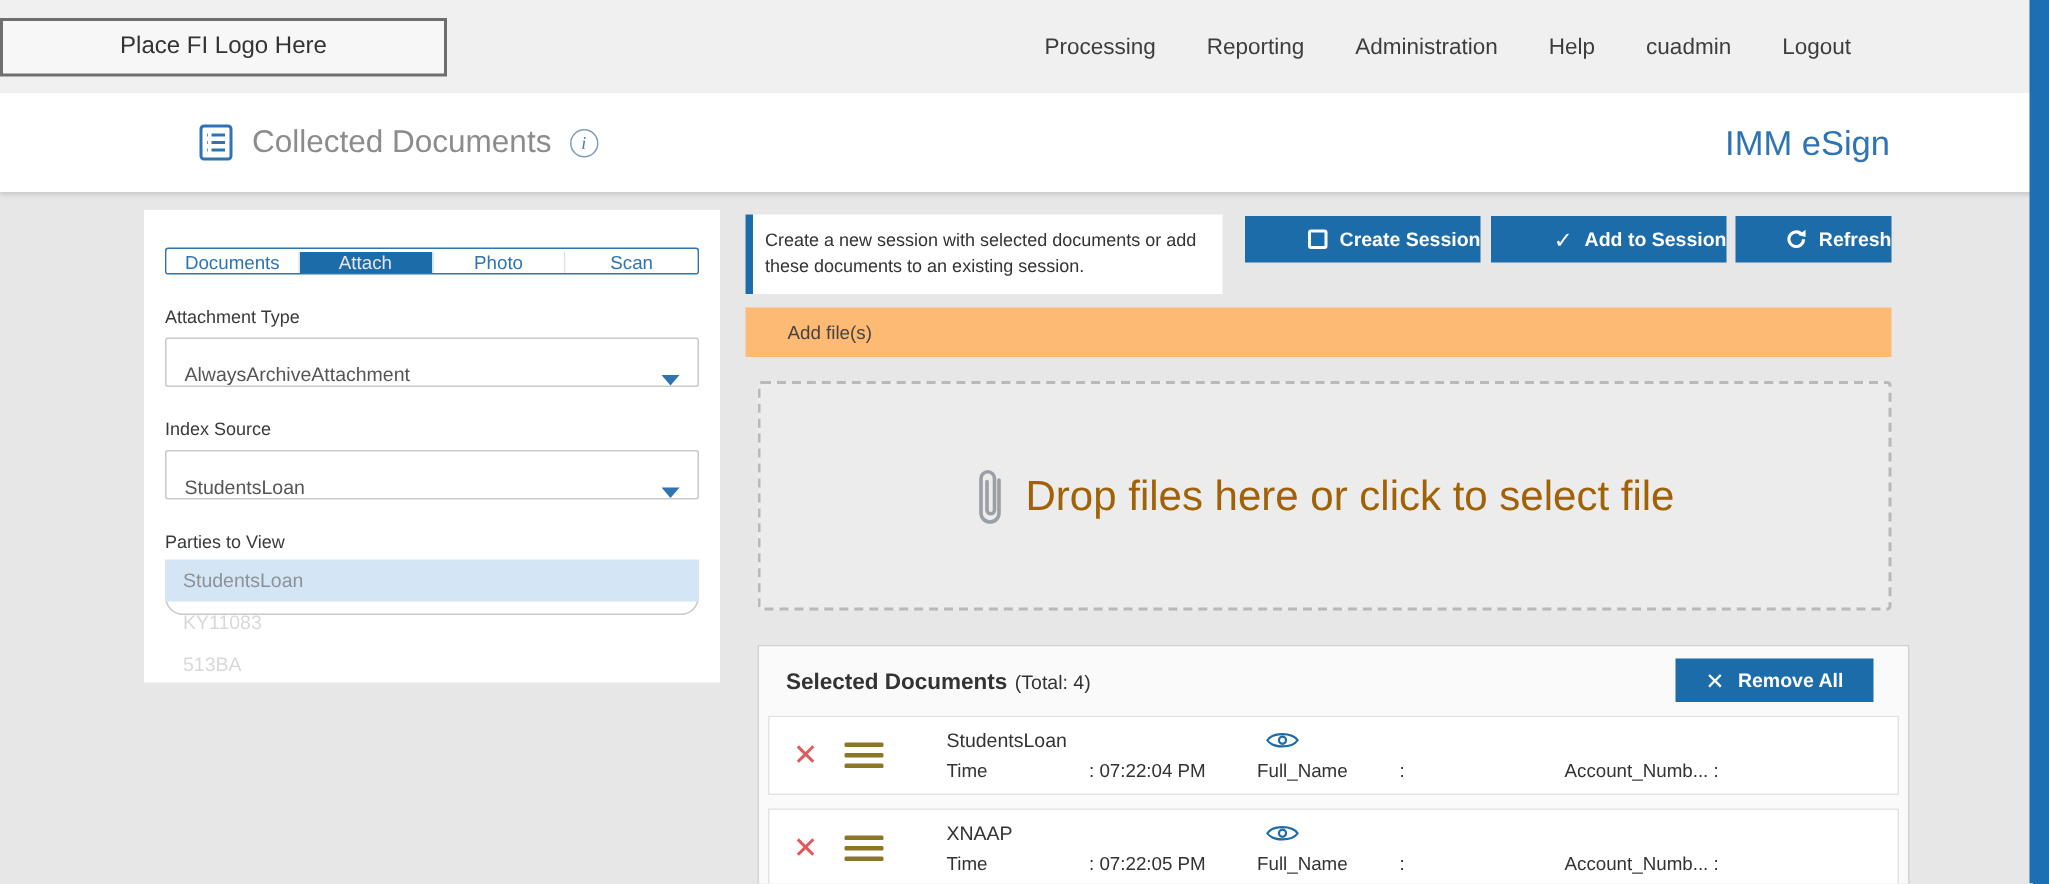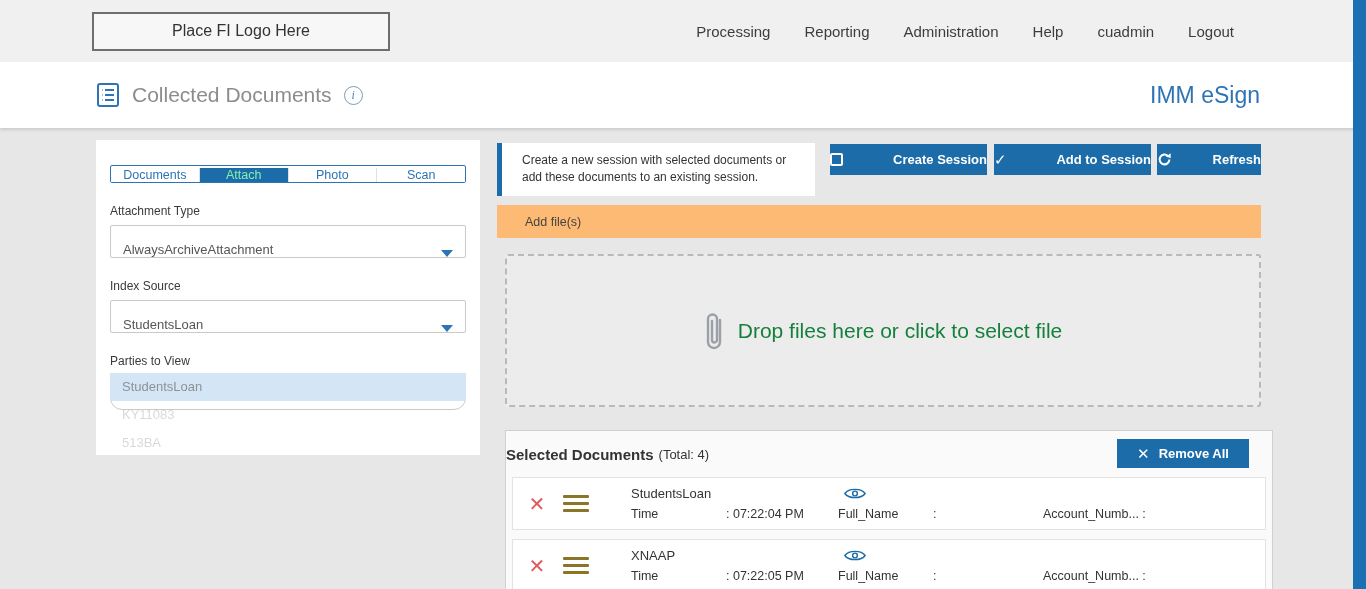--- a/index.html
+++ b/index.html
@@ -16,7 +16,7 @@
     background:#f0f0f0; display:flex; align-items:center;
   }
   .logo-box {
-    margin-left:92px; width:298px; height:39px;
+    width:298px; height:39px;
     border:2px solid #6e6e6e; background:#f7f7f7;
     display:flex; align-items:center; justify-content:center;
     font-size:16px; color:#333;

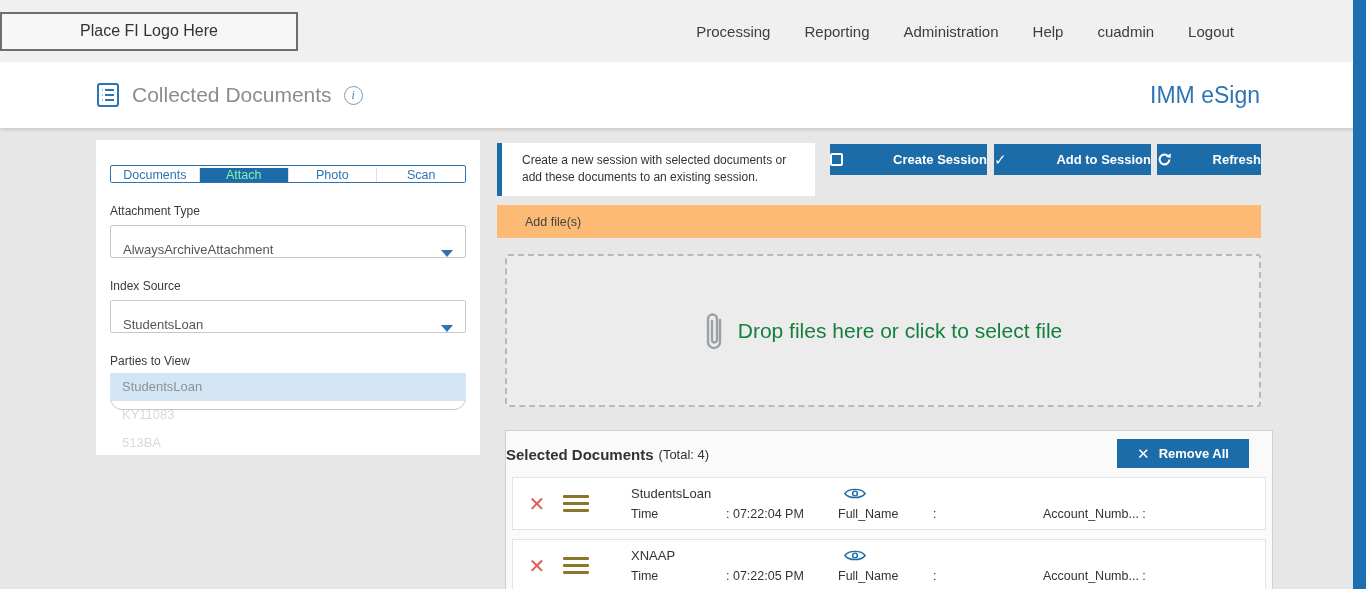--- a/index.html
+++ b/index.html
@@ -29,6 +29,7 @@
     background:#ffffff; display:flex; align-items:center;
     box-shadow:0 2px 3px rgba(0,0,0,0.12);
     z-index:2;
+    padding-left:36px;
   }
   .header2 .doc-icon { margin-left:96px; width:24px; height:26px; }
   .page-title { margin-left:12px; font-size:21px; color:#8c8c8c; }

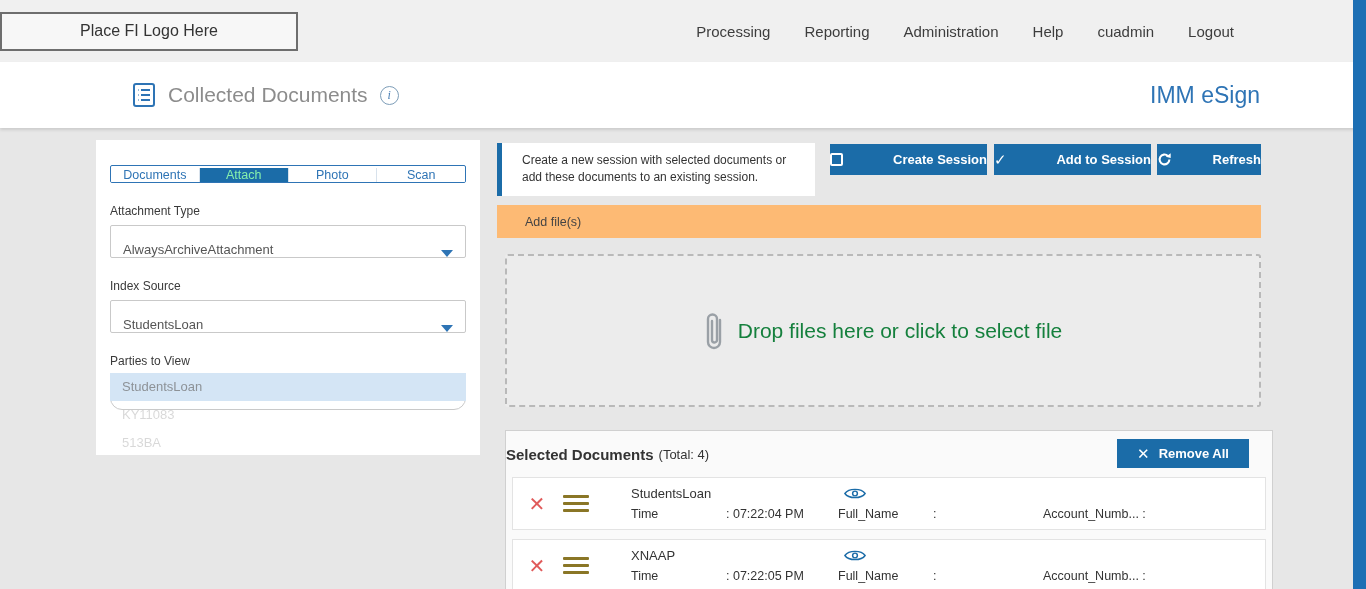--- a/index.html
+++ b/index.html
@@ -84,7 +84,7 @@
   
   .callout {
     position:absolute; left:497px; top:143px; width:318px; height:53px;
-    background:#fff; border-left:5px solid #1b6ca8; padding:9px 20px;
+    background:#fff; border-left:5px solid #1b6ca8; padding:9px 8px;
     font-size:12px; color:#333; line-height:1.45;
   }
   

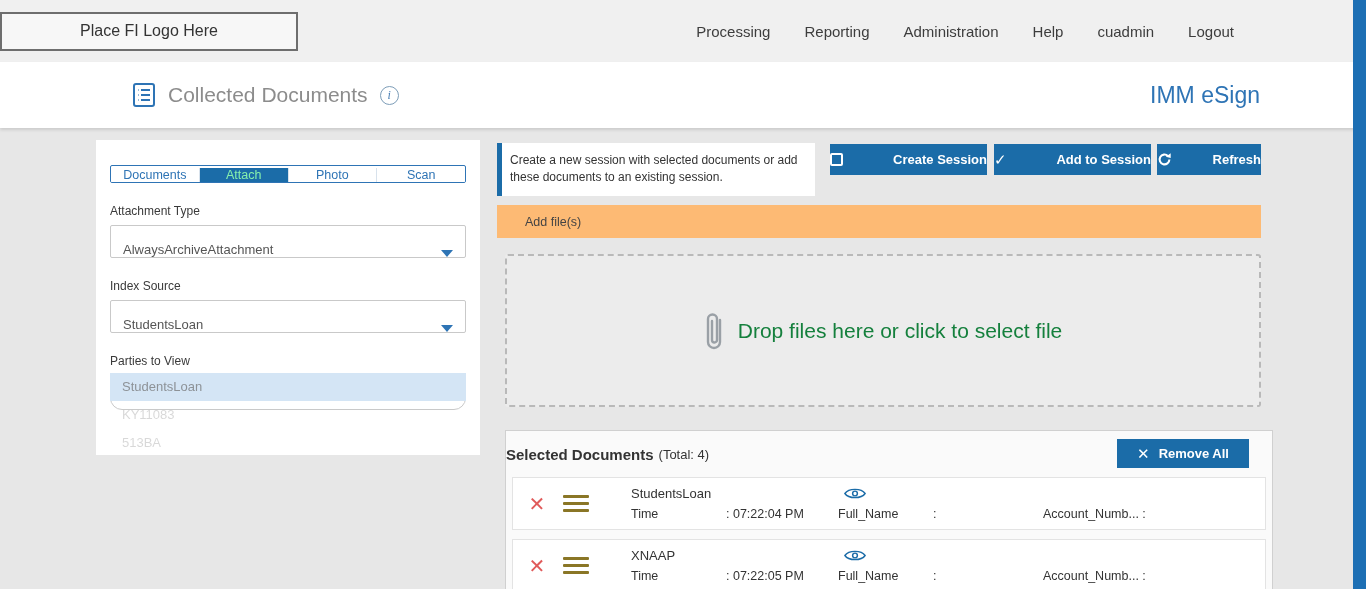--- a/index.html
+++ b/index.html
@@ -90,7 +90,7 @@
   
   .btn {
     position:absolute; top:144px; height:31px; background:#1b6ca8; color:#fff;
-    border:none; display:flex; align-items:center; justify-content:space-between; gap:8px;
+    border:none; display:flex; align-items:center; justify-content:flex-end; gap:8px;
     font-size:13px; font-weight:bold; font-family:"Liberation Sans",sans-serif; cursor:pointer;
   }
   .btn-create { left:830px; width:157px; }

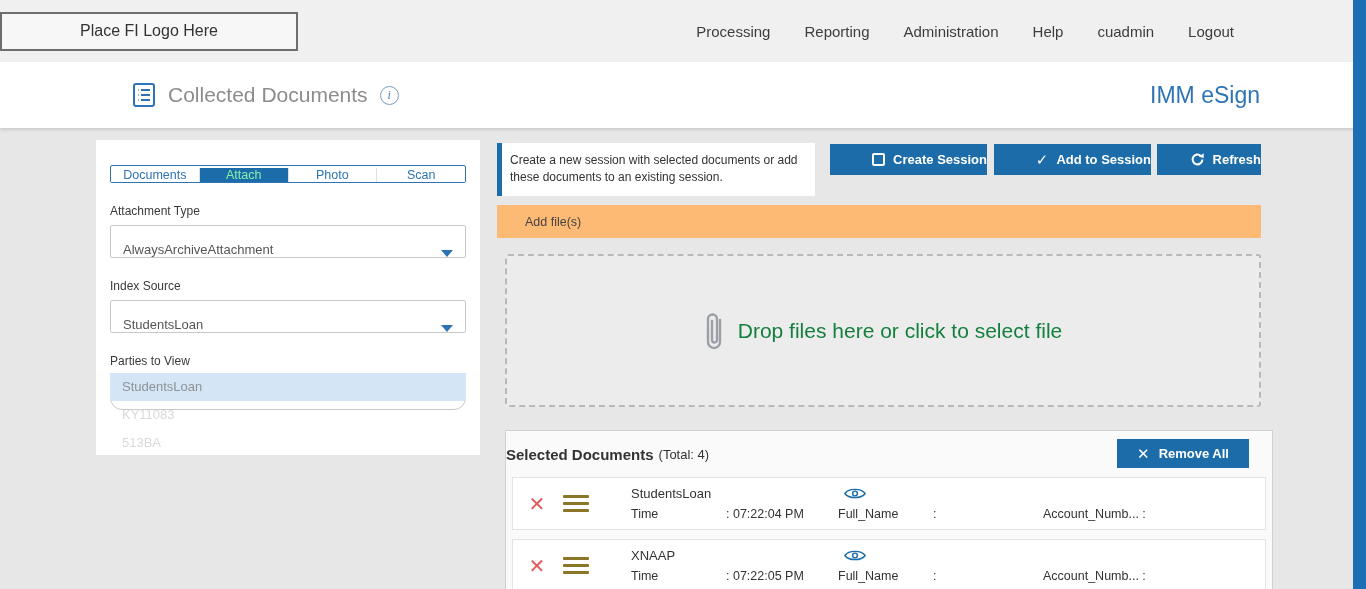--- a/index.html
+++ b/index.html
@@ -59,7 +59,7 @@
     border-right:1px solid #d8e2ec;
   }
   .tab:last-child { border-right:none; }
-  .tab.active { background:#1b6ca8; color:#86efac; }
+  .tab.active { background:#1b6ca8; color:#e5e5e5; }
   .fld-label { margin-top:21px; font-size:12px; color:#3a3a3a; }
   .selectbox {
     margin-top:7px; height:33px; border:1px solid #c9c9c9; border-radius:2px;

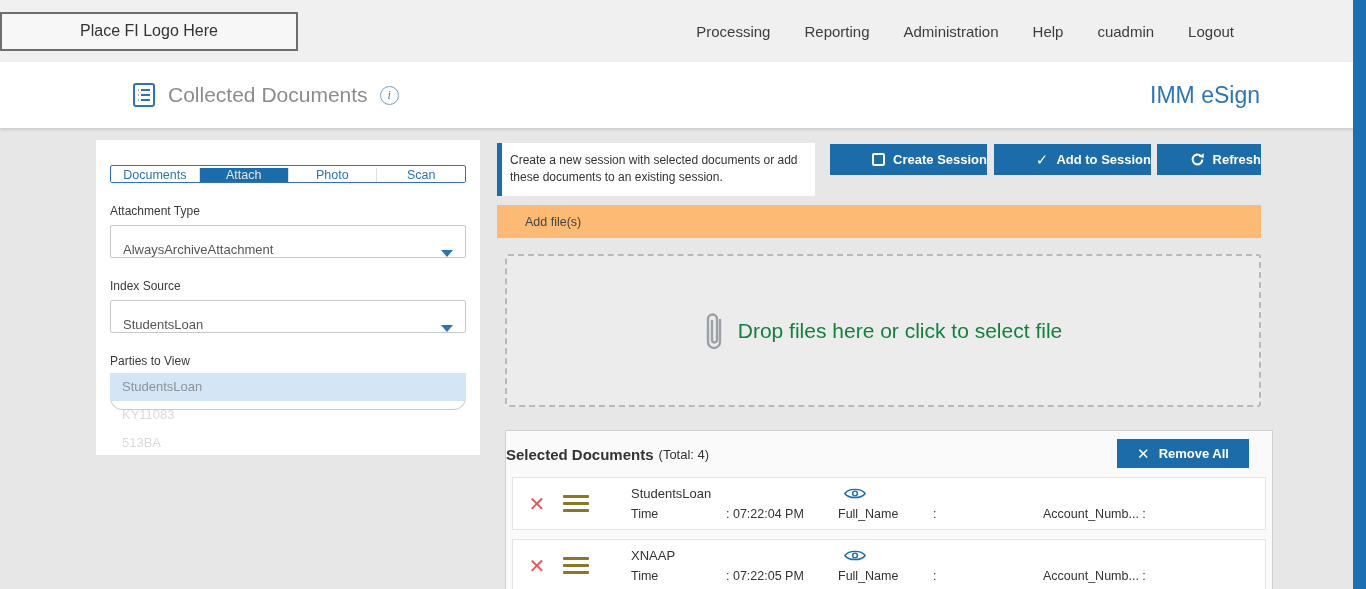--- a/index.html
+++ b/index.html
@@ -110,7 +110,7 @@
     border:2px dashed #b9b9b9; border-radius:3px; background:#ececec;
     display:flex; align-items:center; justify-content:center; gap:14px; cursor:pointer;
   }
-  .dropzone .dz-text { font-size:21px; color:#15803d; }
+  .dropzone .dz-text { font-size:28px; color:#a16207; }
   
   .panel {
     position:absolute; left:505px; top:430px; width:768px; height:200px;

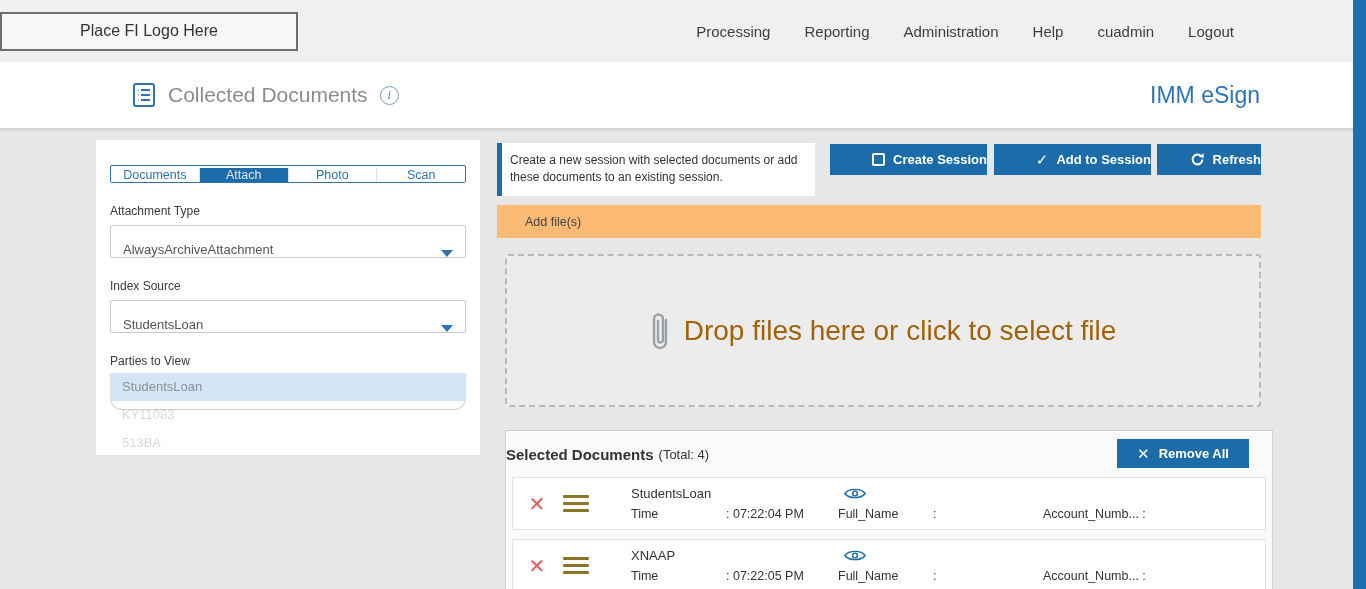--- a/index.html
+++ b/index.html
@@ -116,7 +116,7 @@
     position:absolute; left:505px; top:430px; width:768px; height:200px;
     background:#fafafa; border:1px solid #d0d0d0;
   }
-  .panel-head { position:relative; height:46px; display:flex; align-items:center; background:#fafafa; }
+  .panel-head { position:relative; height:46px; display:flex; align-items:center; padding-left:18px; background:#fafafa; }
   .panel-title { font-size:15px; font-weight:600; color:#333; }
   .panel-total { font-size:13px; color:#333; margin-left:5px; font-weight:normal; }
   .btn-removeall {

